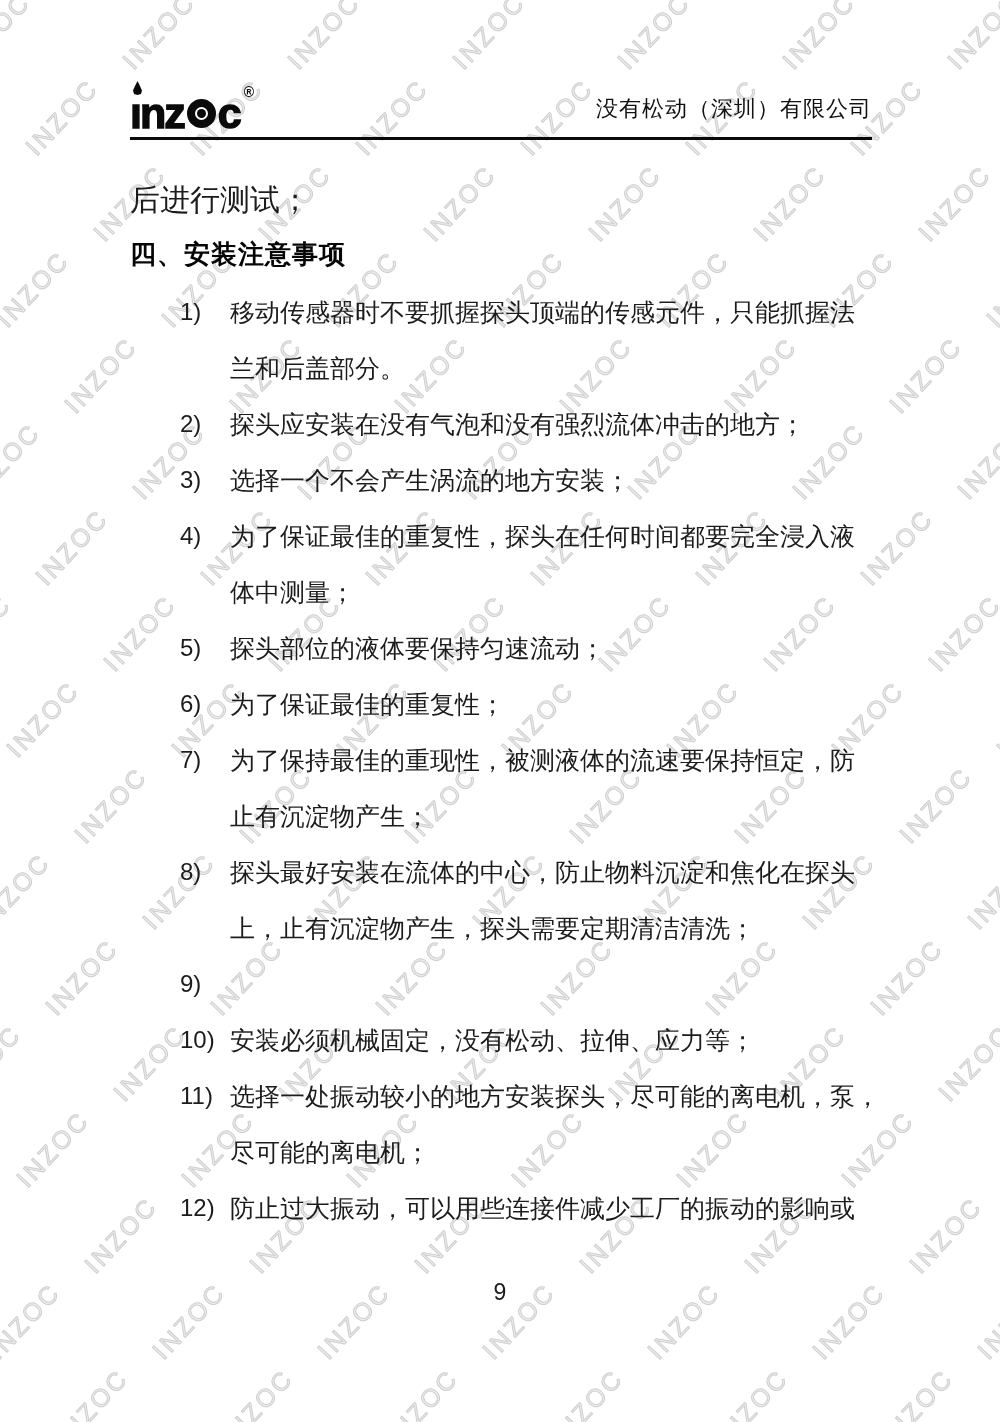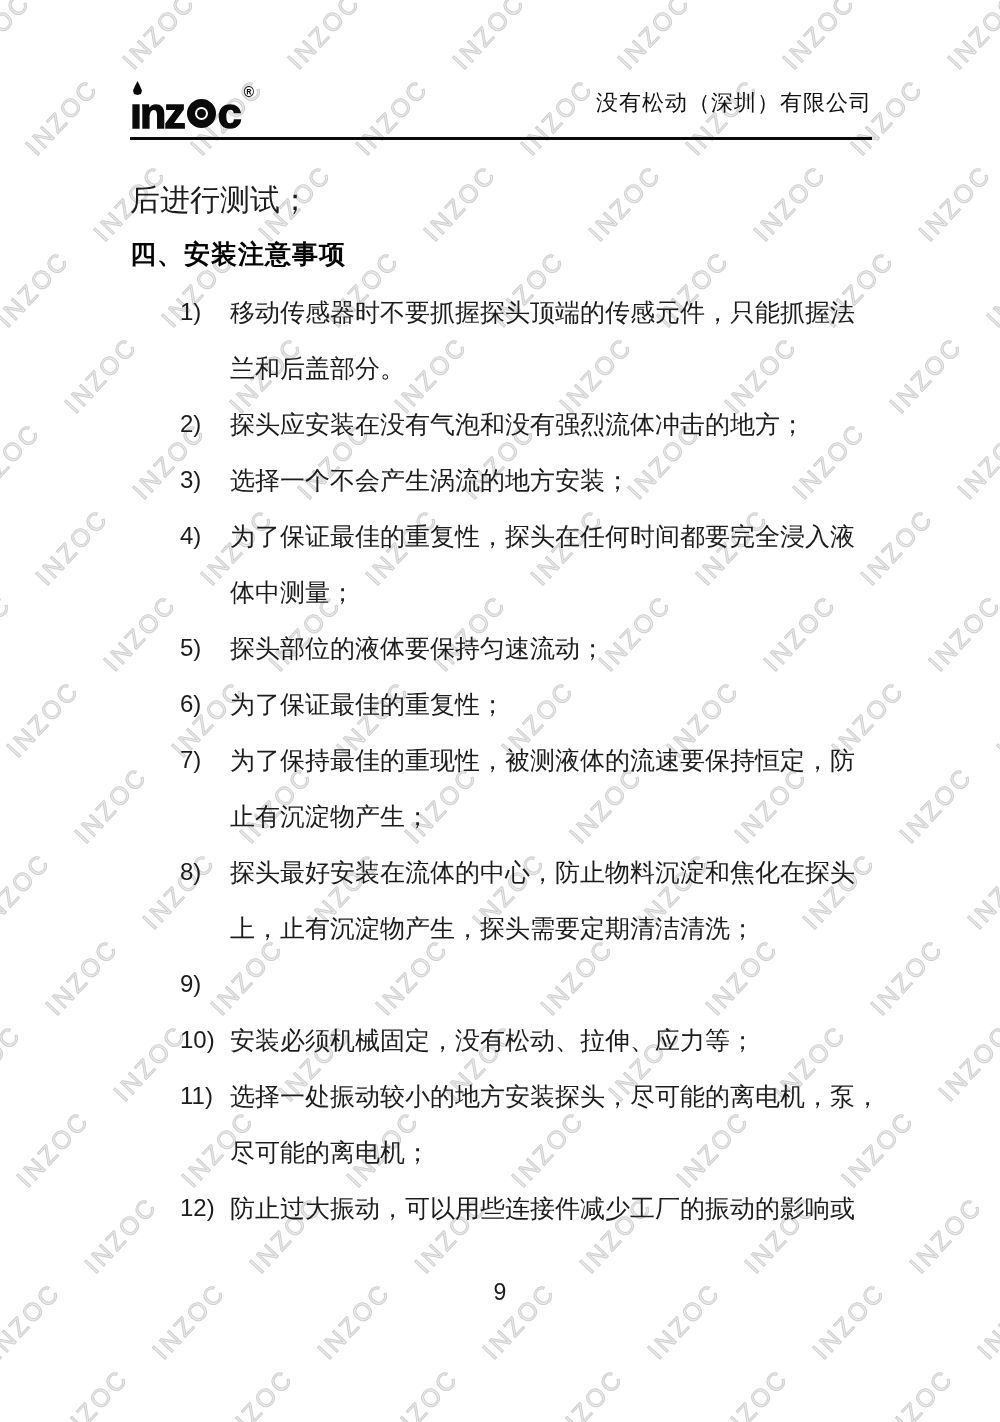--- a/index.html
+++ b/index.html
@@ -34,7 +34,7 @@
     border-bottom:3px solid #0a0a0a;
     display:flex;
     justify-content:space-between;
-    align-items:flex-start;
+    align-items:center;
   }
   
   .logo{position:relative;display:flex;align-items:flex-end;height:42px;}

